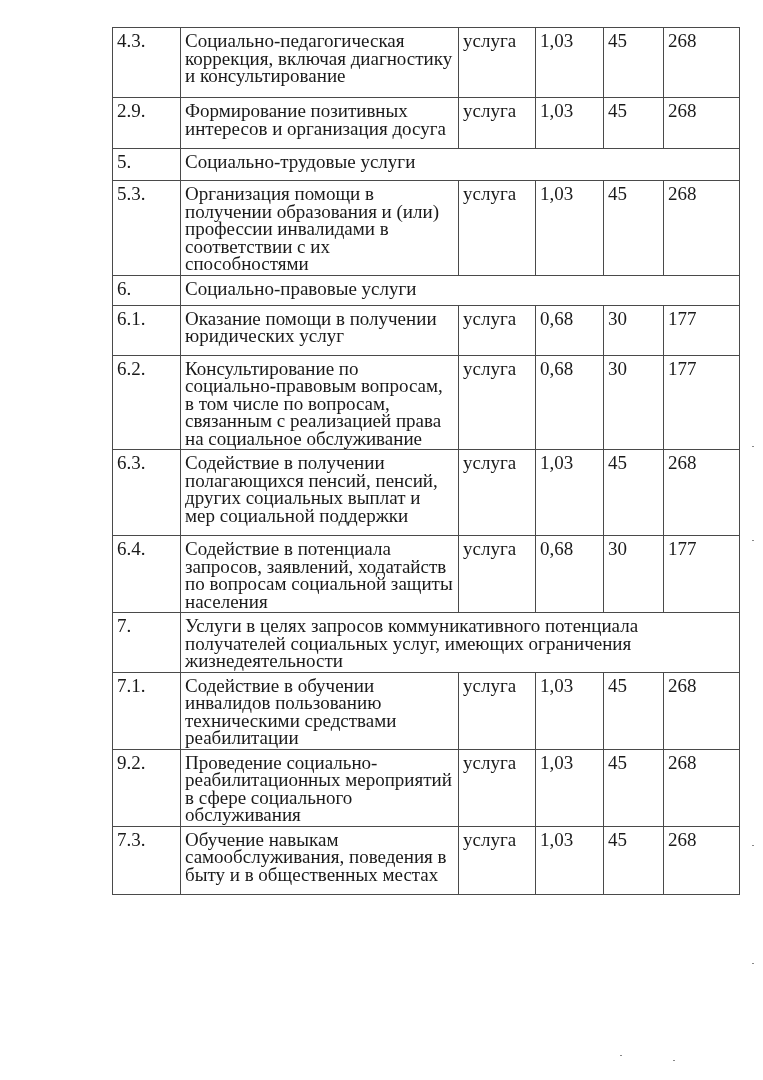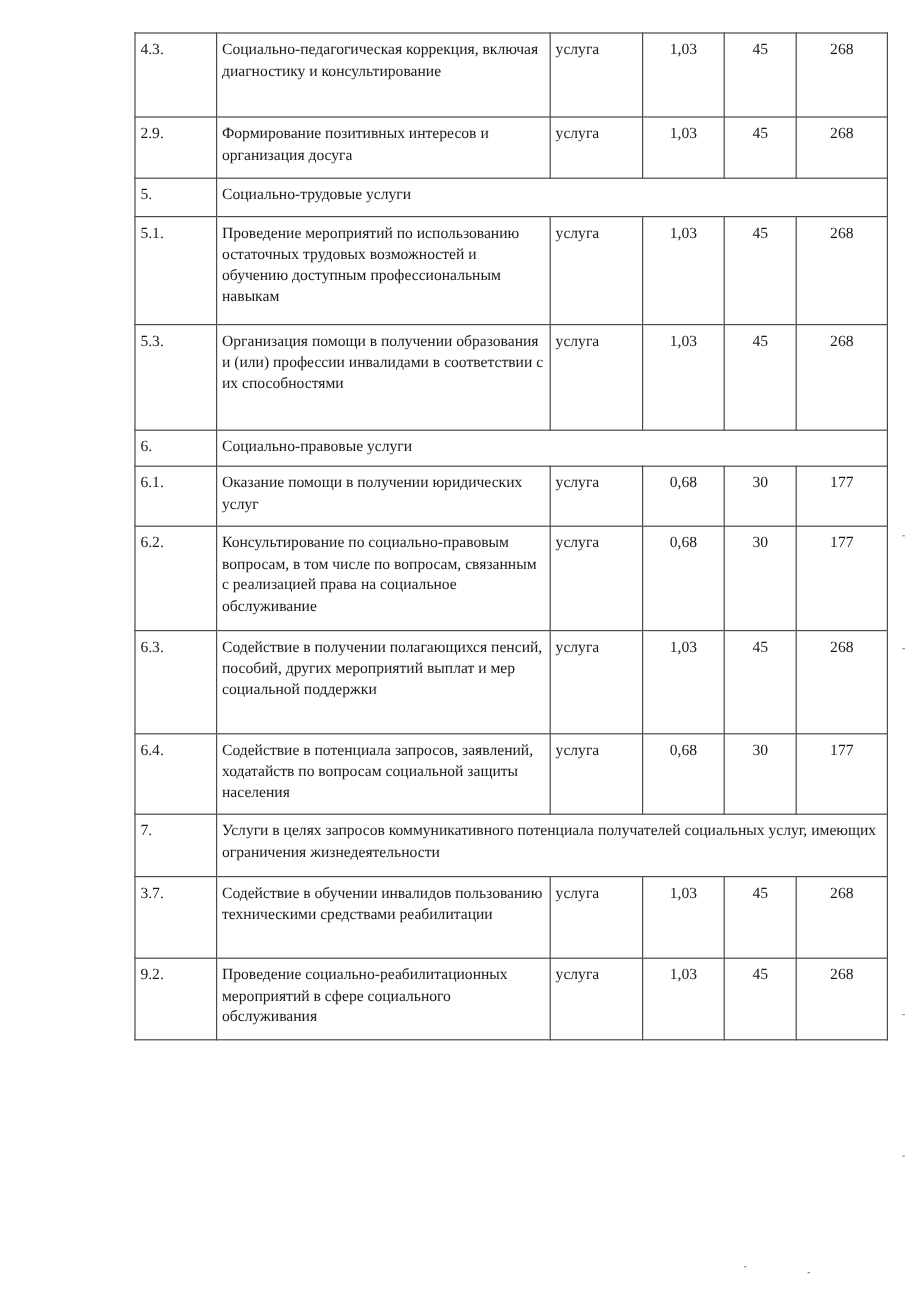--- a/index.html
+++ b/index.html
@@ -6,7 +6,7 @@
   body { width: 763px; height: 1080px; position: relative; overflow: hidden;
          font-family: "Liberation Serif", "DejaVu Serif", serif; color: #1a1a1a; }
   table.services { position: absolute; left: 112px; top: 27px; border-collapse: collapse;
-                   table-layout: fixed; width: 627px; font-size: 13px; line-height: 17.5px; }
+                   table-layout: fixed; width: 627px; font-size: 19px; line-height: 17.5px; }
   table.services td { border: 1px solid #4a4a4a; vertical-align: top; padding: 4px 4px 2px 4px; }
   col.c-num { width: 68px; }
   col.c-name { width: 278px; }

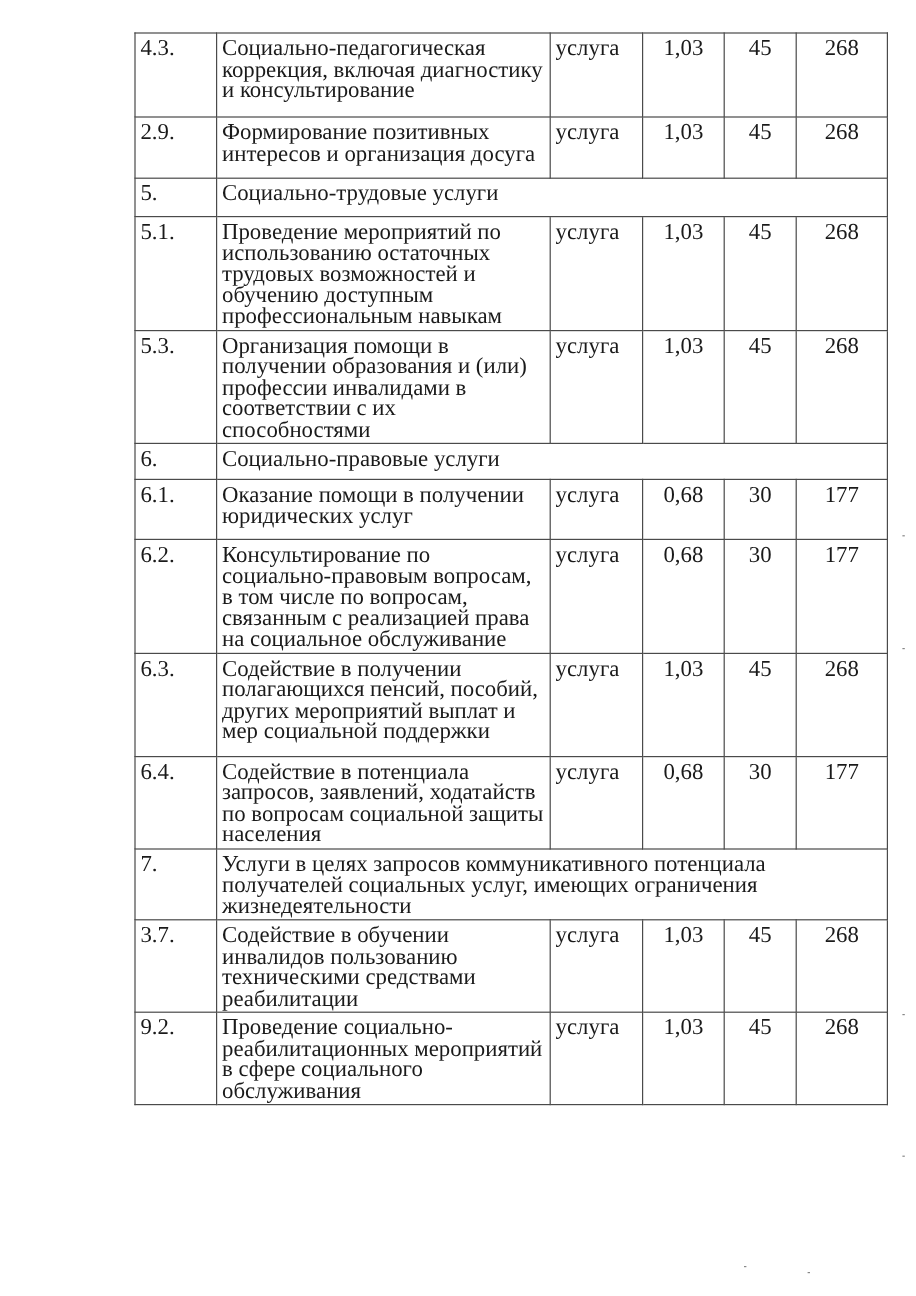--- a/index.html
+++ b/index.html
@@ -15,7 +15,7 @@
   col.c-time { width: 60px; }
   col.c-price { width: 76px; }
   td.num { padding-left: 4px; }
-  td.right { text-align: center; padding-right: 4px; }
+  td.right { text-align: left; padding-right: 4px; }
   td.name { padding-left: 4px; }
   .section td { padding-bottom: 4px; }
   .scan-dot { position: absolute; width: 2px; height: 1px; background: #888; }

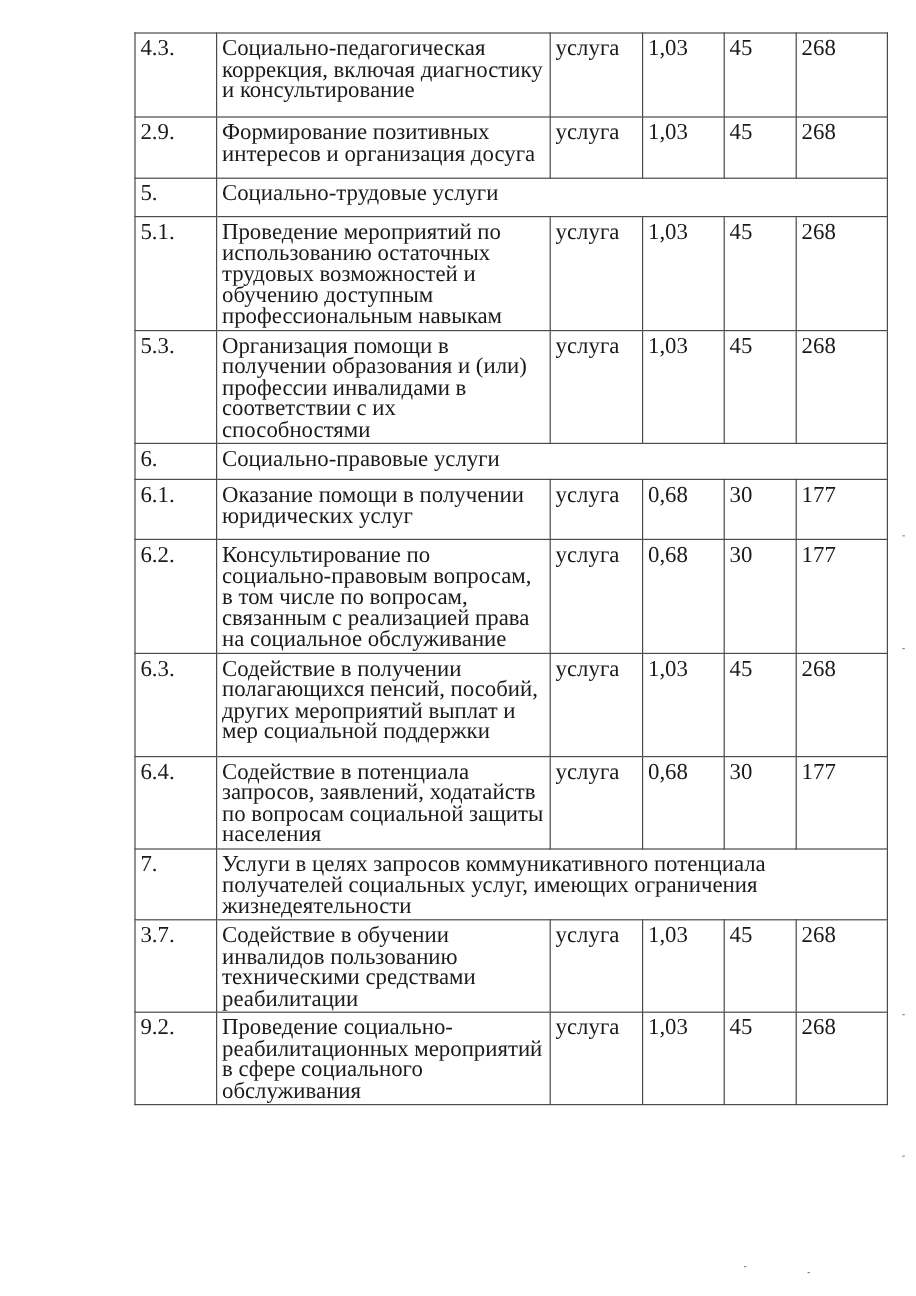--- a/index.html
+++ b/index.html
@@ -52,14 +52,6 @@
     <tr class="section" style="height:32px">
       <td class="num">5.</td>
       <td class="name" colspan="5">Социально-трудовые услуги</td>
-    </tr>
-    <tr style="height:90px">
-      <td class="num">5.1.</td>
-      <td class="name">Проведение мероприятий по использованию остаточных трудовых возможностей и обучению доступным профессиональным навыкам</td>
-      <td>услуга</td>
-      <td class="right">1,03</td>
-      <td class="right">45</td>
-      <td class="right">268</td>
     </tr>
     <tr style="height:88px">
       <td class="num">5.3.</td>

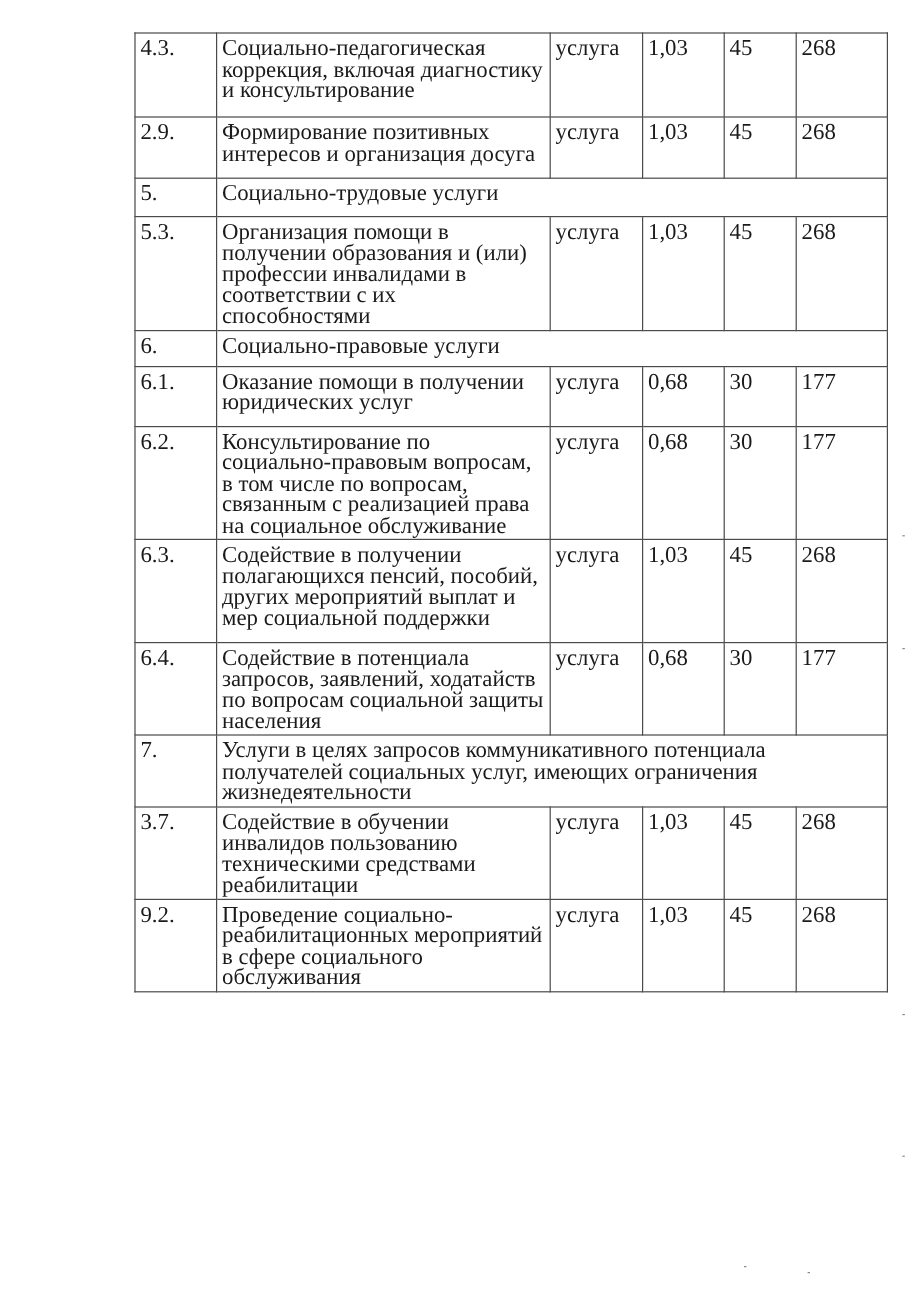--- a/index.html
+++ b/index.html
@@ -83,7 +83,7 @@
     </tr>
     <tr style="height:86px">
       <td class="num">6.3.</td>
-      <td class="name">Содействие в получении полагающихся пенсий, пособий, других мероприятий выплат и мер социальной поддержки</td>
+      <td class="name">Содействие в получении полагающихся пенсий, пенсий, других социальных выплат и мер социальной поддержки</td>
       <td>услуга</td>
       <td class="right">1,03</td>
       <td class="right">45</td>

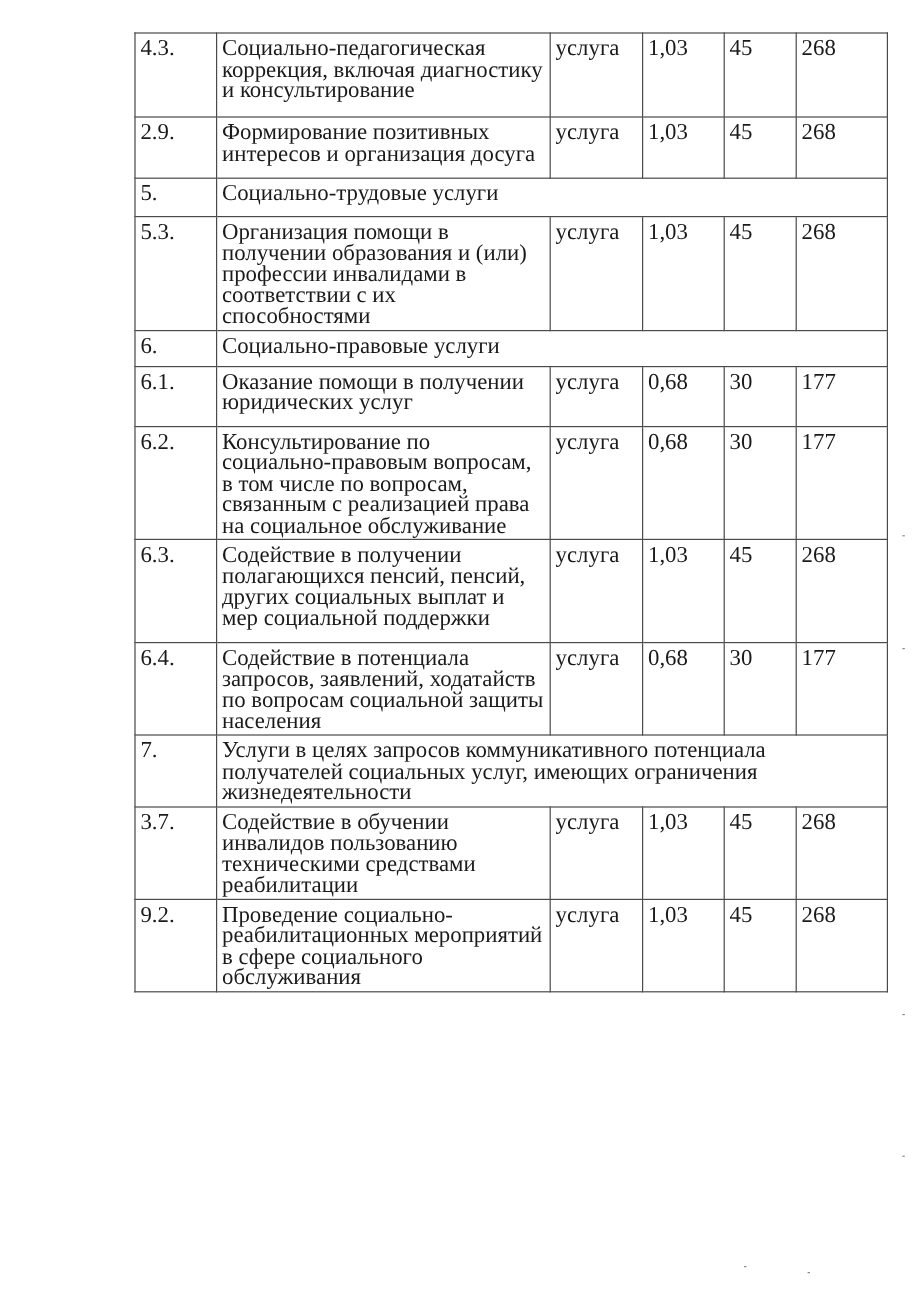--- a/index.html
+++ b/index.html
@@ -102,7 +102,7 @@
       <td class="name" colspan="5">Услуги в целях запросов коммуникативного потенциала получателей социальных услуг, имеющих ограничения жизнедеятельности</td>
     </tr>
     <tr style="height:68px">
-      <td class="num">3.7.</td>
+      <td class="num">7.1.</td>
       <td class="name">Содействие в обучении инвалидов пользованию техническими средствами реабилитации</td>
       <td>услуга</td>
       <td class="right">1,03</td>

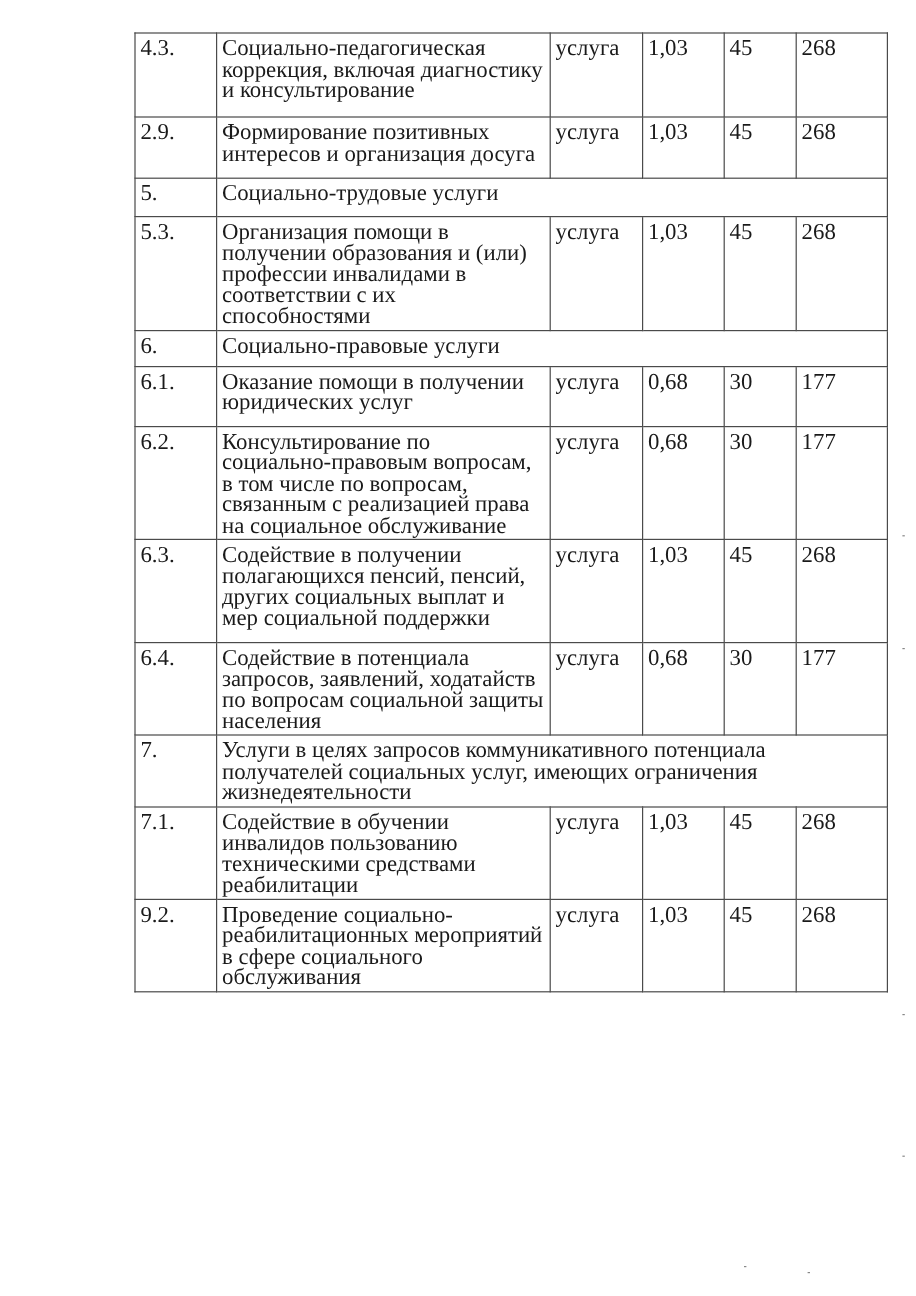--- a/index.html
+++ b/index.html
@@ -117,6 +117,14 @@
       <td class="right">45</td>
       <td class="right">268</td>
     </tr>
+    <tr style="height:68px">
+      <td class="num">7.3.</td>
+      <td class="name">Обучение навыкам самообслуживания, поведения в быту и в общественных местах</td>
+      <td>услуга</td>
+      <td class="right">1,03</td>
+      <td class="right">45</td>
+      <td class="right">268</td>
+    </tr>
   </tbody>
 </table>
 

